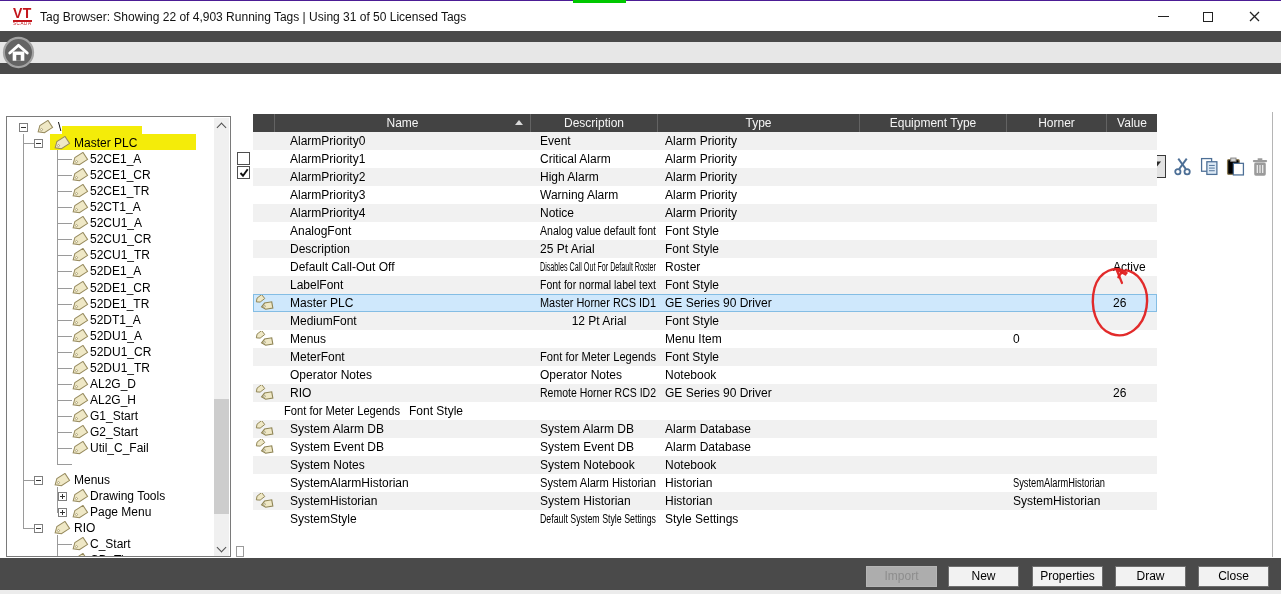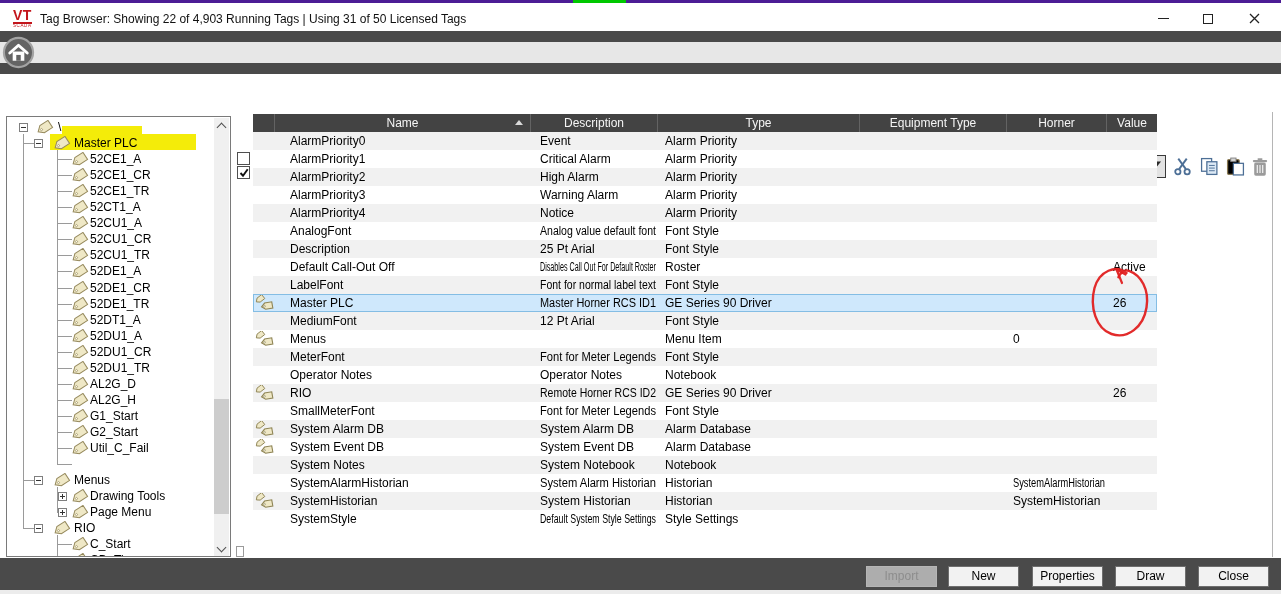--- a/index.html
+++ b/index.html
@@ -9,7 +9,7 @@
     background:#ffffff; overflow:hidden; color:#000;
   }
   
-  .titlebar { position:absolute; left:0; top:0; width:1281px; height:25px; background:#fff; border-top:3px solid #4c1d95;}
+  .titlebar { position:absolute; left:0; top:0; width:1281px; height:25px; background:#fff; border-top:1px solid #4c1d95;}
   .green-tab { position:absolute; left:573px; top:0; width:53px; height:3px; background:#00c800; z-index:70; }
   .logo { position:absolute; left:13px; top:5px; width:26px; line-height:1; }
   .logo .vt { font-weight:bold; font-size:14px; color:#c3161c; letter-spacing:0.5px; border-bottom:2px solid #c3161c; display:inline-block; padding-bottom:0; }

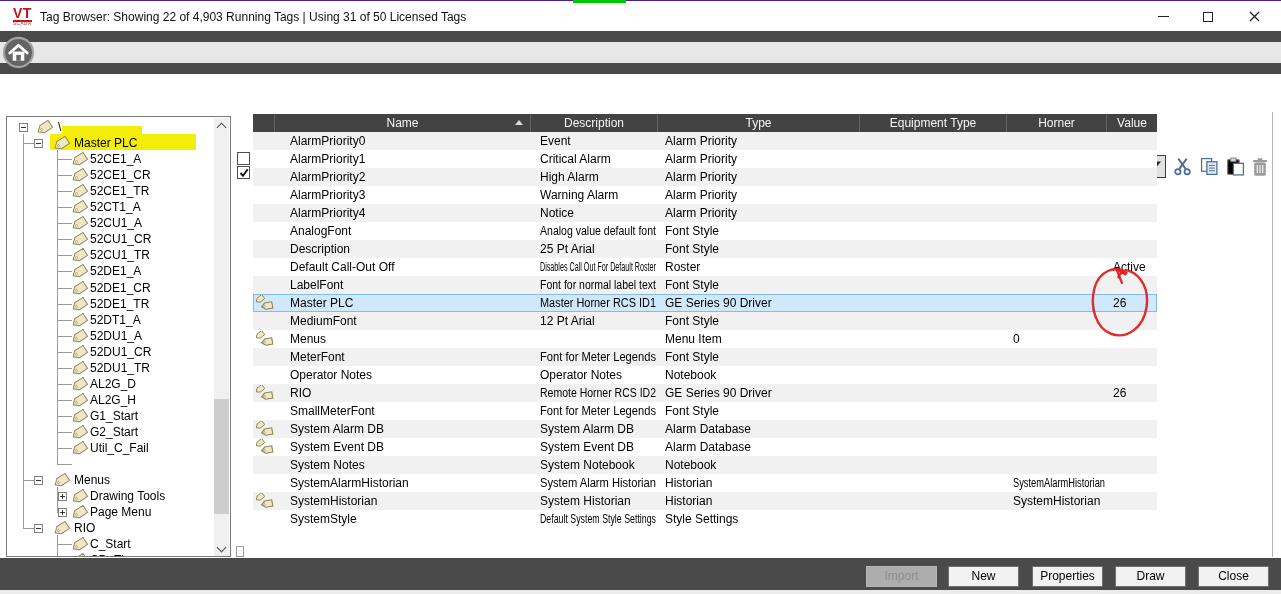--- a/index.html
+++ b/index.html
@@ -616,7 +616,7 @@
       <div class="trow alt">
         <div class="tcell icell" style="width: 22px;"></div>
         <div class="tcell" style="width: 256px; padding-left: 15px;"><span class="ft">MediumFont</span></div>
-        <div class="tcell" style="width: 127px; padding-left: 9px;"><span class="ft">12 Pt Arial</span></div>
+        <div class="tcell" style="width: 127px; padding-left: 9px; text-align: center;"><span class="ft">12 Pt Arial</span></div>
         <div class="tcell" style="width: 202px; padding-left: 7px;"><span class="ft">Font Style</span></div>
         <div class="tcell" style="width: 147px; padding-left: 7px;"><span class="ft"></span></div>
         <div class="tcell" style="width: 100px; padding-left: 6px;"><span class="ft"></span></div>

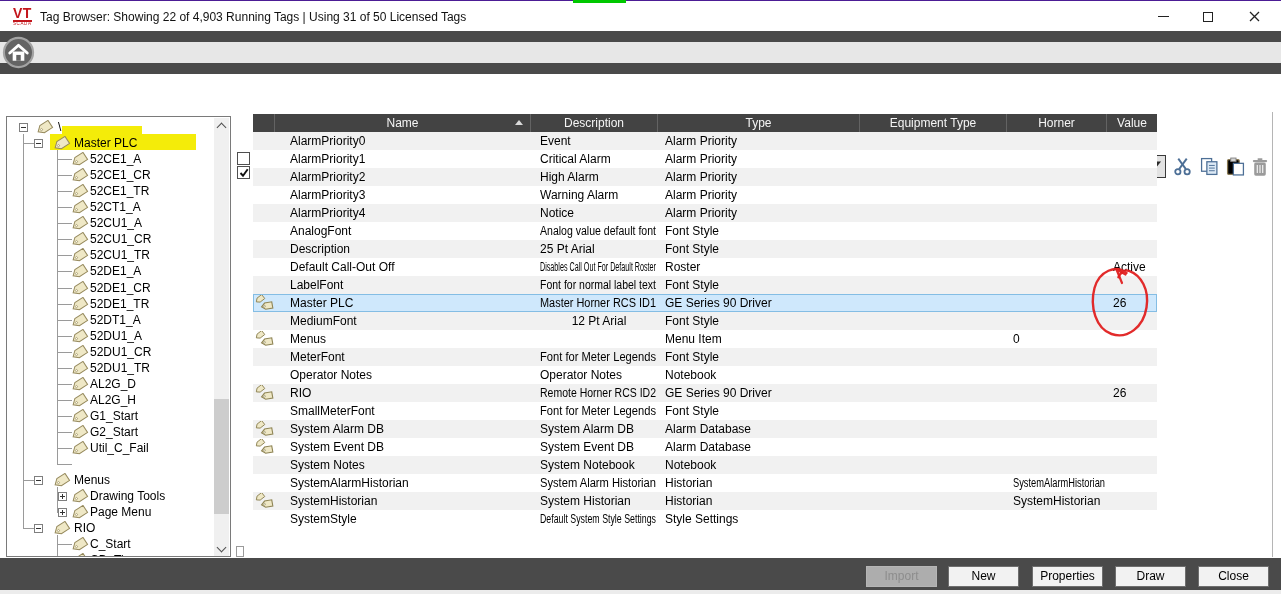--- a/index.html
+++ b/index.html
@@ -680,7 +680,6 @@
       </div>
       <div class="trow">
         <div class="tcell icell" style="width: 22px;"></div>
-        <div class="tcell" style="width: 256px; padding-left: 15px;"><span class="ft">SmallMeterFont</span></div>
         <div class="tcell" style="width: 127px; padding-left: 9px;"><span class="ft" style="transform: scaleX(0.929976);">Font for Meter Legends</span></div>
         <div class="tcell" style="width: 202px; padding-left: 7px;"><span class="ft">Font Style</span></div>
         <div class="tcell" style="width: 147px; padding-left: 7px;"><span class="ft"></span></div>

